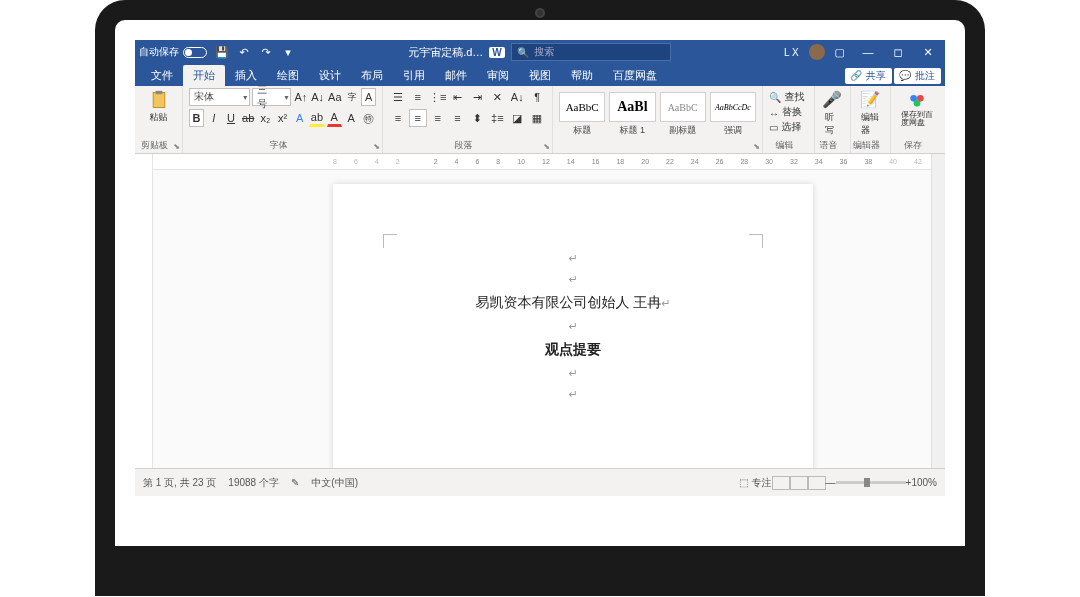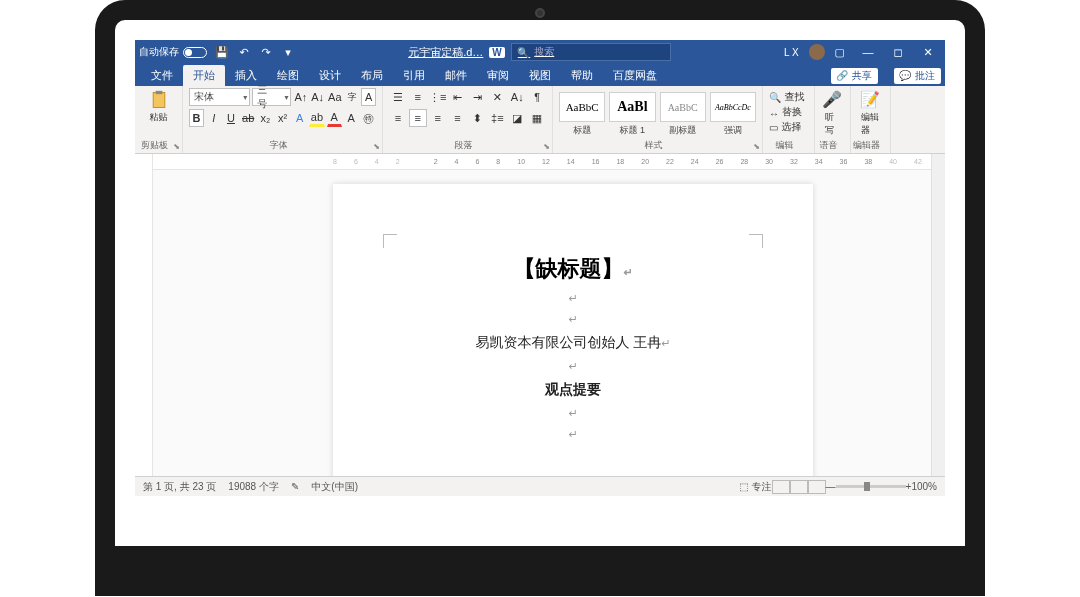--- a/index.html
+++ b/index.html
@@ -18,7 +18,7 @@
 .toggle::after { content:""; position:absolute; left:1px; top:1px; width:7px; height:7px; background:#fff; border-radius:50%; }
 .qat { display:flex; gap:8px; margin-left:8px; }
 .qat span, .winctrl span { width:14px; height:14px; display:inline-flex; align-items:center; justify-content:center; font-size:11px; cursor:pointer; }
-.doctitle { flex:1; text-align:left; font-size:11px; display:flex; align-items:center; justify-content:center; gap:6px;text-decoration:underline; }
+.doctitle { flex:1; text-align:left; font-size:11px; display:flex; align-items:center; justify-content:center; gap:6px; }
 .searchbox { width:160px; height:18px; background:#1e4480; border:1px solid #4a6fa8; display:flex; align-items:center; padding:0 6px; gap:4px; font-size:10px; color:#aac; }
 .winright { display:flex; align-items:center; gap:10px; }
 .avatar { width:16px; height:16px; background:#8a6a4a; border-radius:50%; }

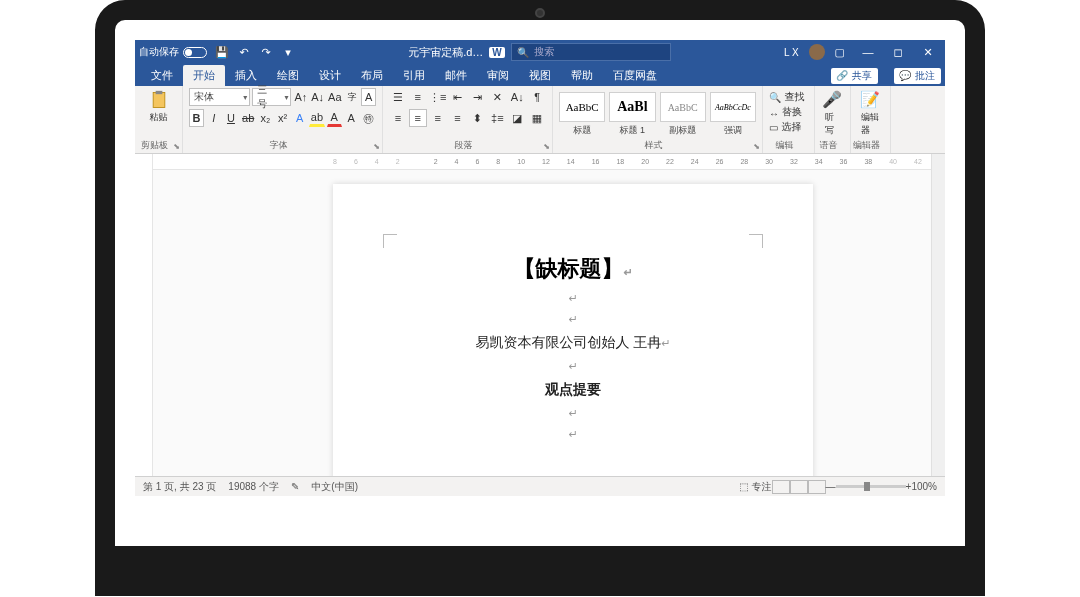--- a/index.html
+++ b/index.html
@@ -29,7 +29,7 @@
 .tabs { height:22px; background:#2b579a; display:flex; align-items:flex-end; padding-left:6px; color:#fff; }
 .tab { padding:3px 10px; font-size:11px; cursor:pointer; }
 .tab.active { background:#f3f2f1; color:#2b579a; border-radius:2px 2px 0 0; }
-.tabs-right { margin-left:auto; display:flex; gap:16px; padding-right:4px; padding-bottom:2px; }
+.tabs-right { margin-left:auto; display:flex; gap:2px; padding-right:4px; padding-bottom:2px; }
 .pill { background:#fff; color:#2b579a; font-size:10px; padding:1px 6px; border-radius:2px; cursor:pointer; }
 
 

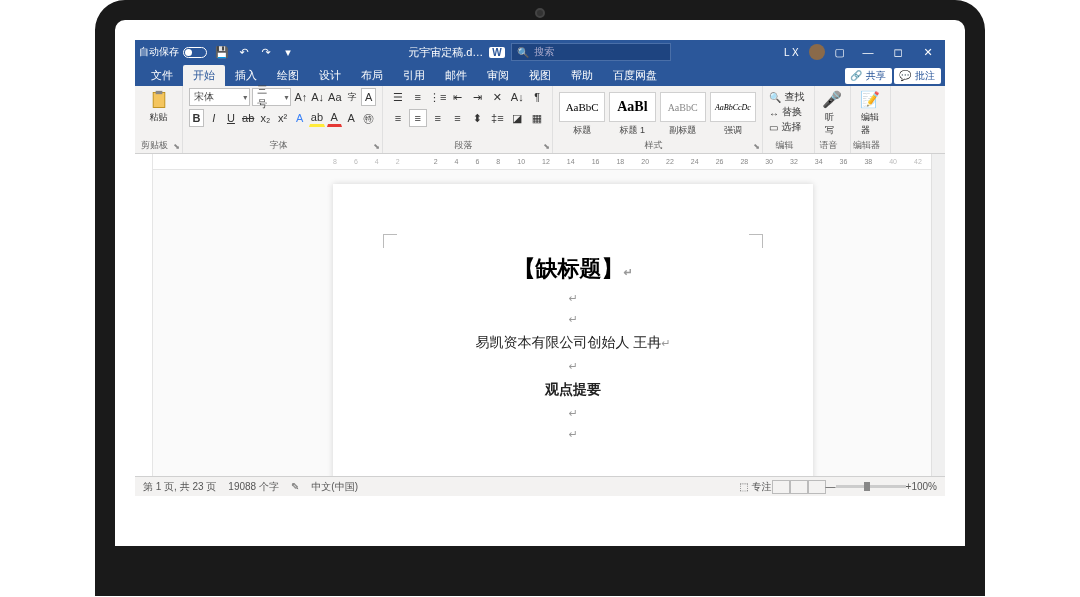--- a/index.html
+++ b/index.html
@@ -265,6 +265,17 @@
           <div class="group-label">编辑器</div>
         </div>
 
+        <div class="group" style="width:52px;border-right:none">
+          <div class="btncol">
+            <svg class="ico" viewBox="0 0 24 24">
+                <circle cx="8" cy="10" r="4" fill="#3b82f6"></circle>
+                <circle cx="16" cy="10" r="4" fill="#ef4444"></circle>
+                <circle cx="12" cy="16" r="4" fill="#22c55e"></circle>
+              </svg>
+            <span class="lbl" style="font-size:8px;line-height:1">保存到百度网盘</span>
+          </div>
+          <div class="group-label">保存</div>
+        </div>
       </div>
 
       <div class="workspace">

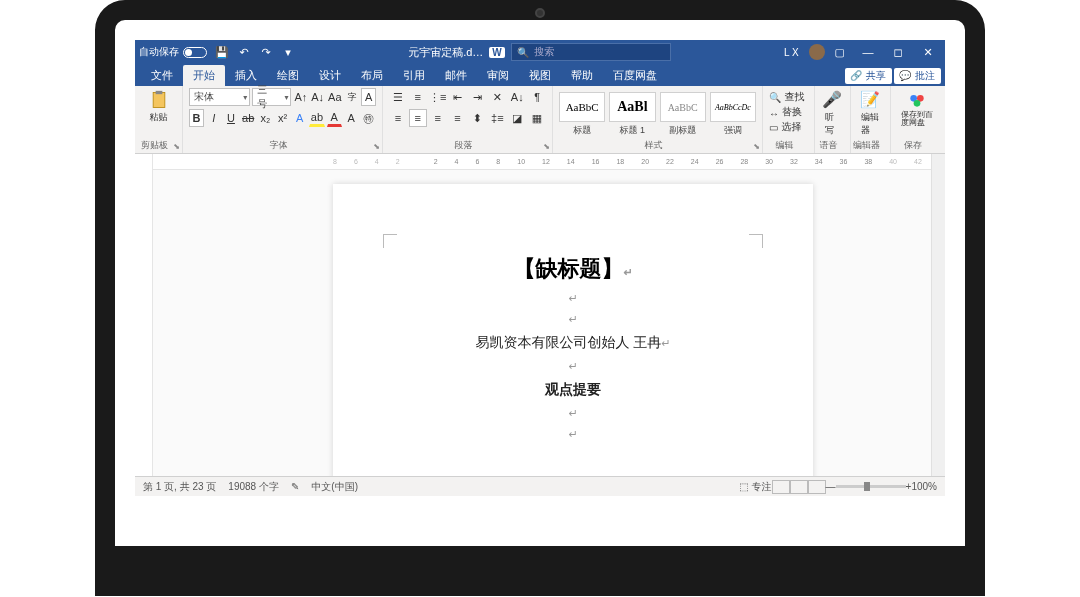--- a/index.html
+++ b/index.html
@@ -227,7 +227,6 @@
                 <div class="nm">强调</div>
               </div>
           </div>
-          <div class="group-label">样式</div>
           <div class="dialoglaunch">⬊</div>
         </div>
 

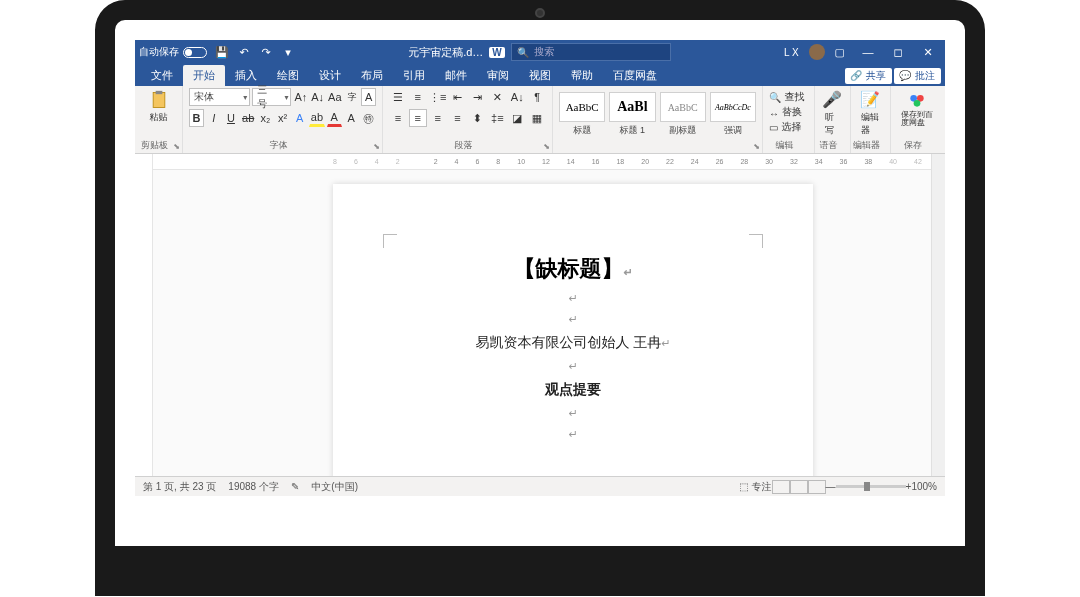--- a/index.html
+++ b/index.html
@@ -311,7 +311,6 @@
           <div class="page">
             <div class="corner tl"></div>
             <div class="corner tr"></div>
-            <h1><span>【缺标题】</span><span class="para-mark">↵</span></h1>
             <p class="para-mark">↵</p>
             <p class="para-mark">↵</p>
             <p><span>易凯资本有限公司创始人  王冉</span><span class="para-mark">↵</span></p>

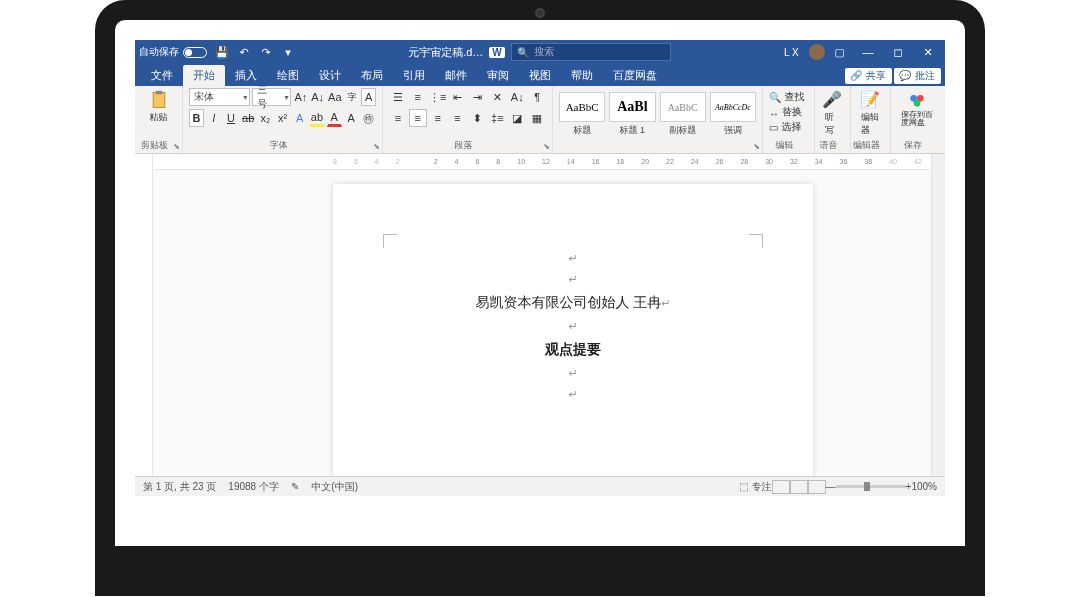--- a/index.html
+++ b/index.html
@@ -70,7 +70,7 @@
 .vscroll { width:14px; background:#f0f0f0; border-left:1px solid #e0e0e0; }
 
 
-.status { height:20px; background:#f3f2f1; border-top:1px solid #d0d0d0; display:flex; align-items:center; font-size:10px; color:#555; padding:0 8px; gap:12px; }
+.status { height:28px; background:#f3f2f1; border-top:1px solid #d0d0d0; display:flex; align-items:center; font-size:10px; color:#555; padding:0 8px; gap:12px; }
 .status .right { margin-left:auto; display:flex; gap:0; align-items:center; }
 .viewbtn { width:18px; height:14px; border:1px solid #bbb; cursor:pointer; }
 .zoomslider { width:70px; height:3px; background:#ccc; position:relative; }

